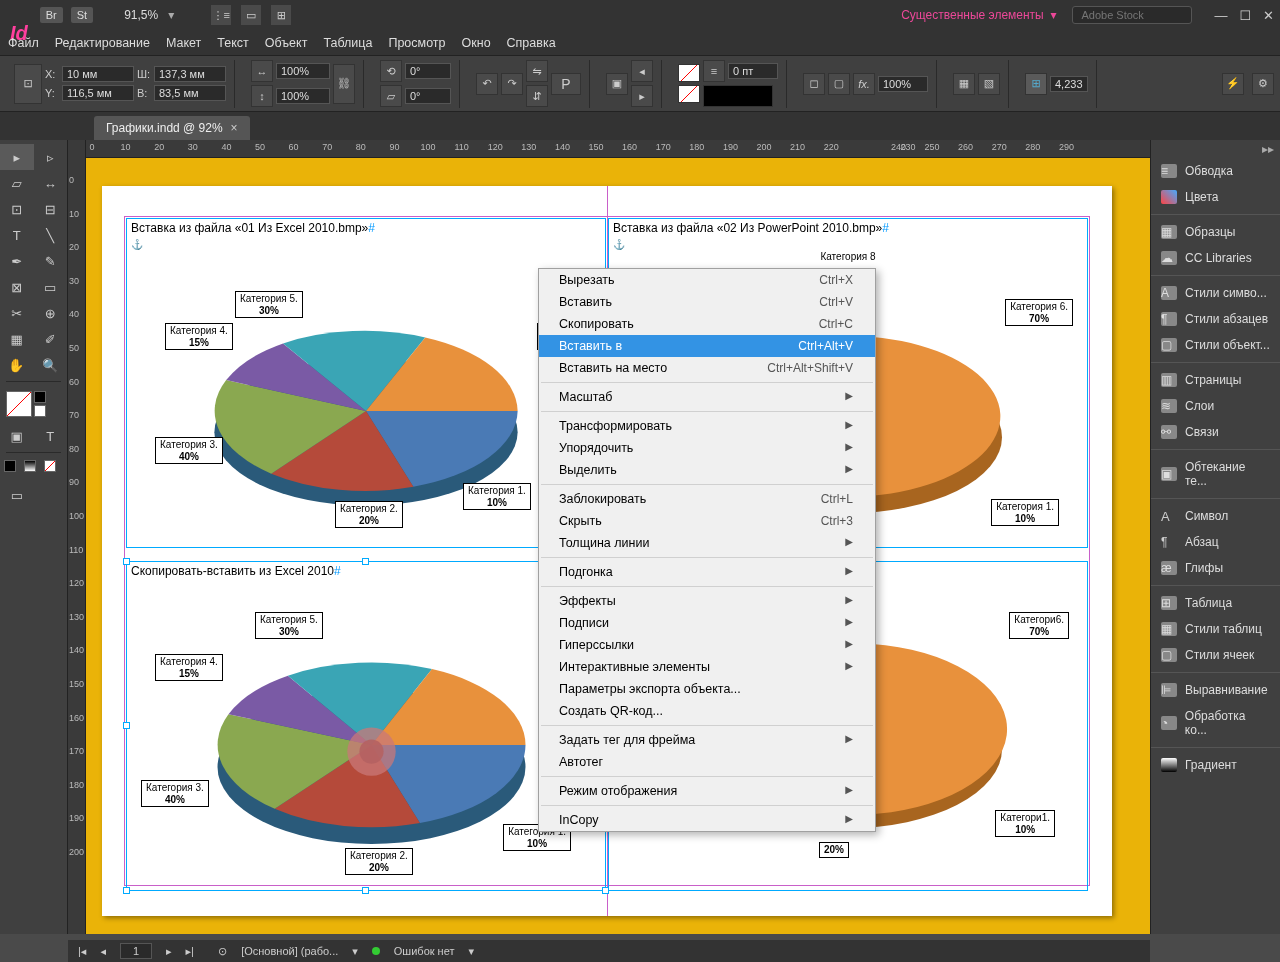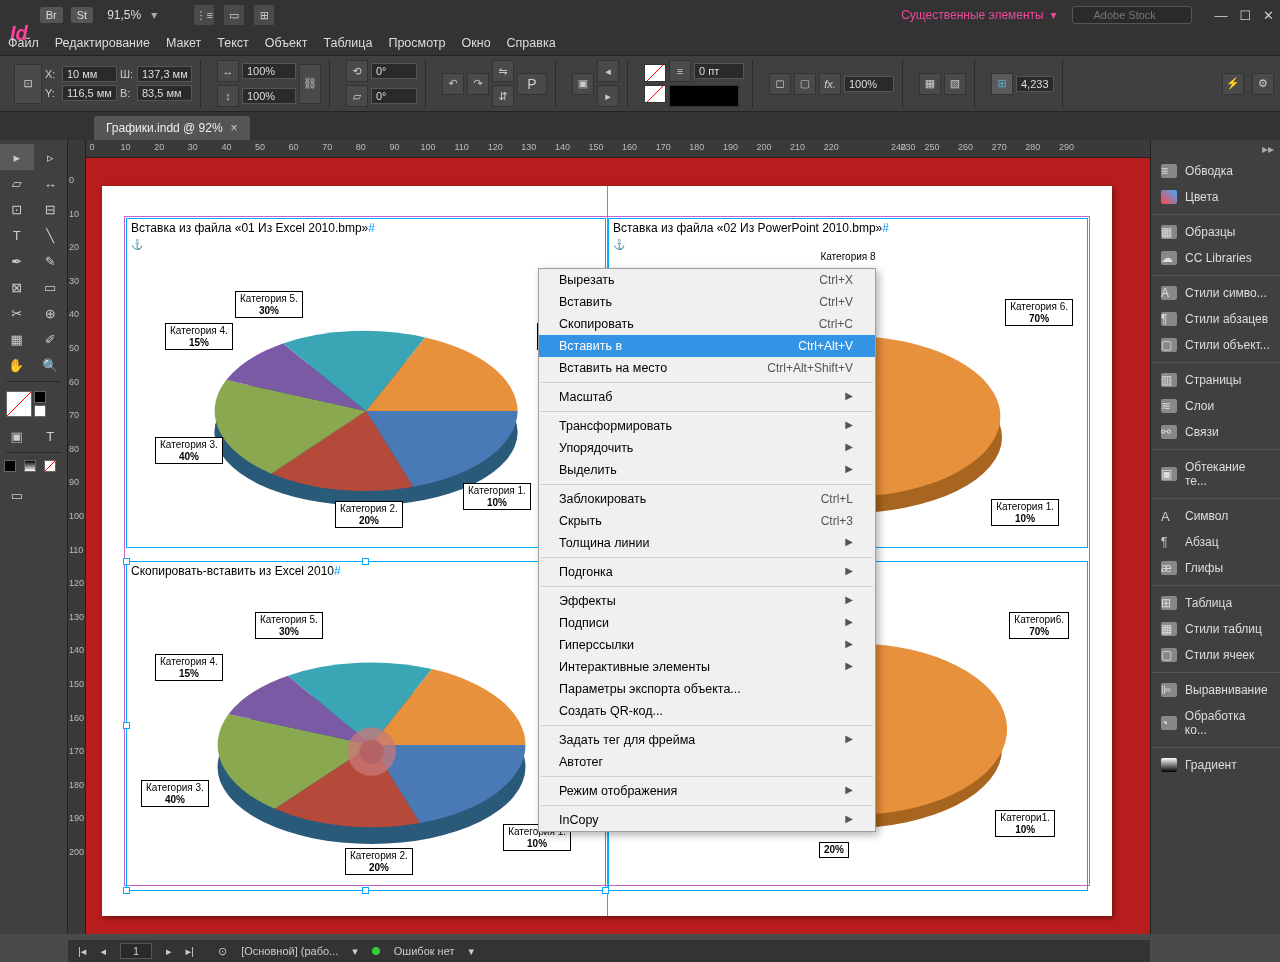--- a/index.html
+++ b/index.html
@@ -9,7 +9,7 @@
 .titlebar { height: 30px; background: #333; display: flex; align-items: center; padding: 0 6px; gap: 8px; }
 .id-logo { color: #ff3f9e; font-weight: bold; font-size: 20px; font-style: italic; padding: 0 4px; margin-top: 36px; }
 .tb-btn { background: #555; color: #ddd; padding: 2px 6px; font-size: 11px; border-radius: 2px; }
-.zoom-val { color: #ddd; font-size: 12px; margin-left: 6px; }
+.zoom-val { color: #ddd; font-size: 12px; margin-left: 23px; }
 .tb-spacer { flex: 1; }
 .workspace-dd { color: #ec4899; font-size: 12px; padding: 2px 8px; text-align: right; }
 .search-box { background: #2a2a2a; border: 1px solid #555; padding: 2px 20px; color: #888; font-size: 11px; width: 120px; border-radius: 3px; }

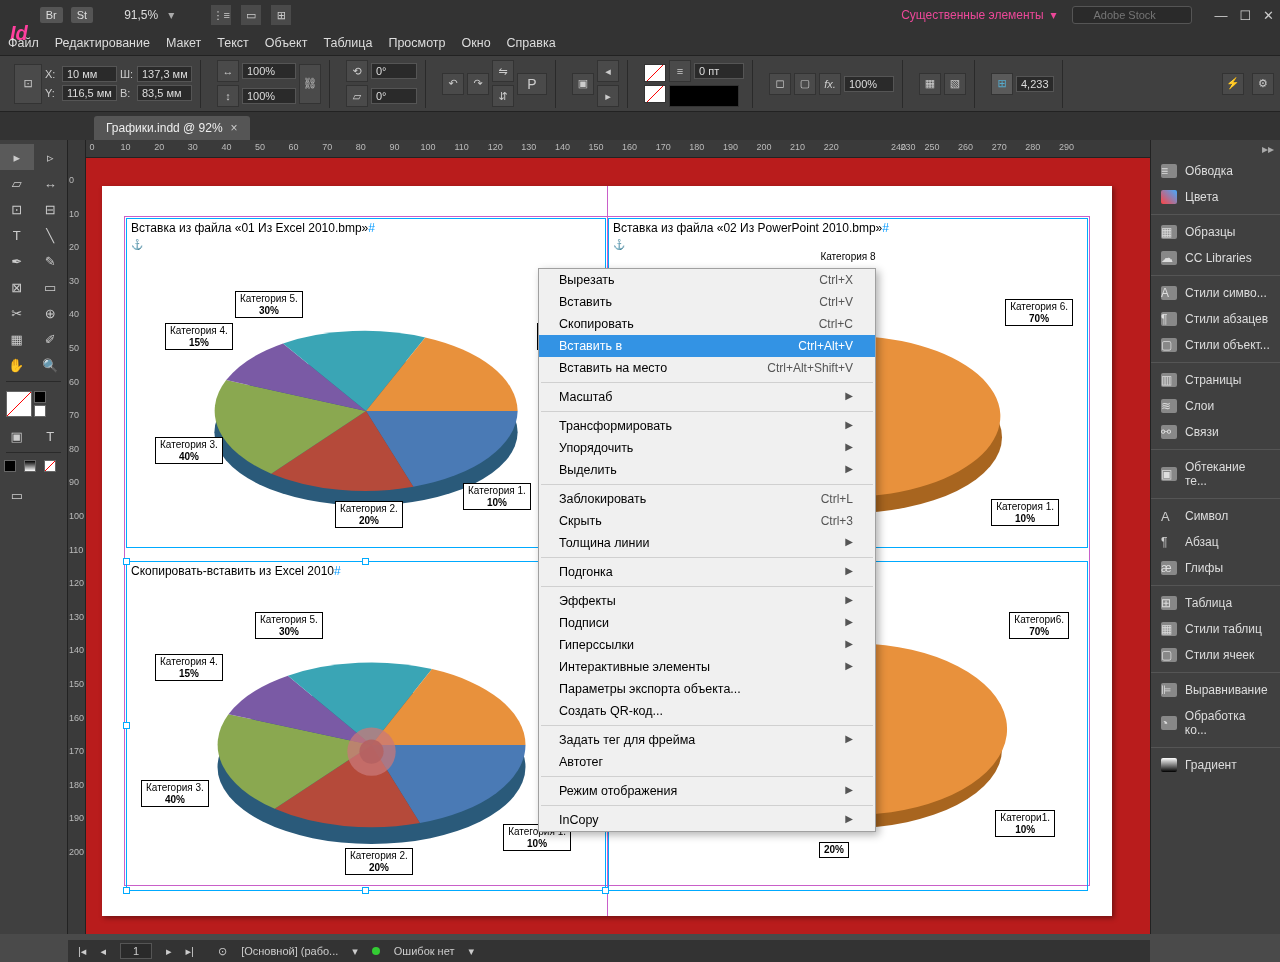--- a/index.html
+++ b/index.html
@@ -12,7 +12,7 @@
 .zoom-val { color: #ddd; font-size: 12px; margin-left: 23px; }
 .tb-spacer { flex: 1; }
 .workspace-dd { color: #ec4899; font-size: 12px; padding: 2px 8px; text-align: right; }
-.search-box { background: #2a2a2a; border: 1px solid #555; padding: 2px 20px; color: #888; font-size: 11px; width: 120px; border-radius: 3px; }
+.search-box { background: #2a2a2a; border: 1px solid #555; padding: 2px 8px; color: #888; font-size: 11px; width: 120px; border-radius: 3px; }
 .win-ctrl { display: flex; gap: 12px; margin-left: 14px; }
 .win-btn { color: #ccc; font-size: 13px; }
 

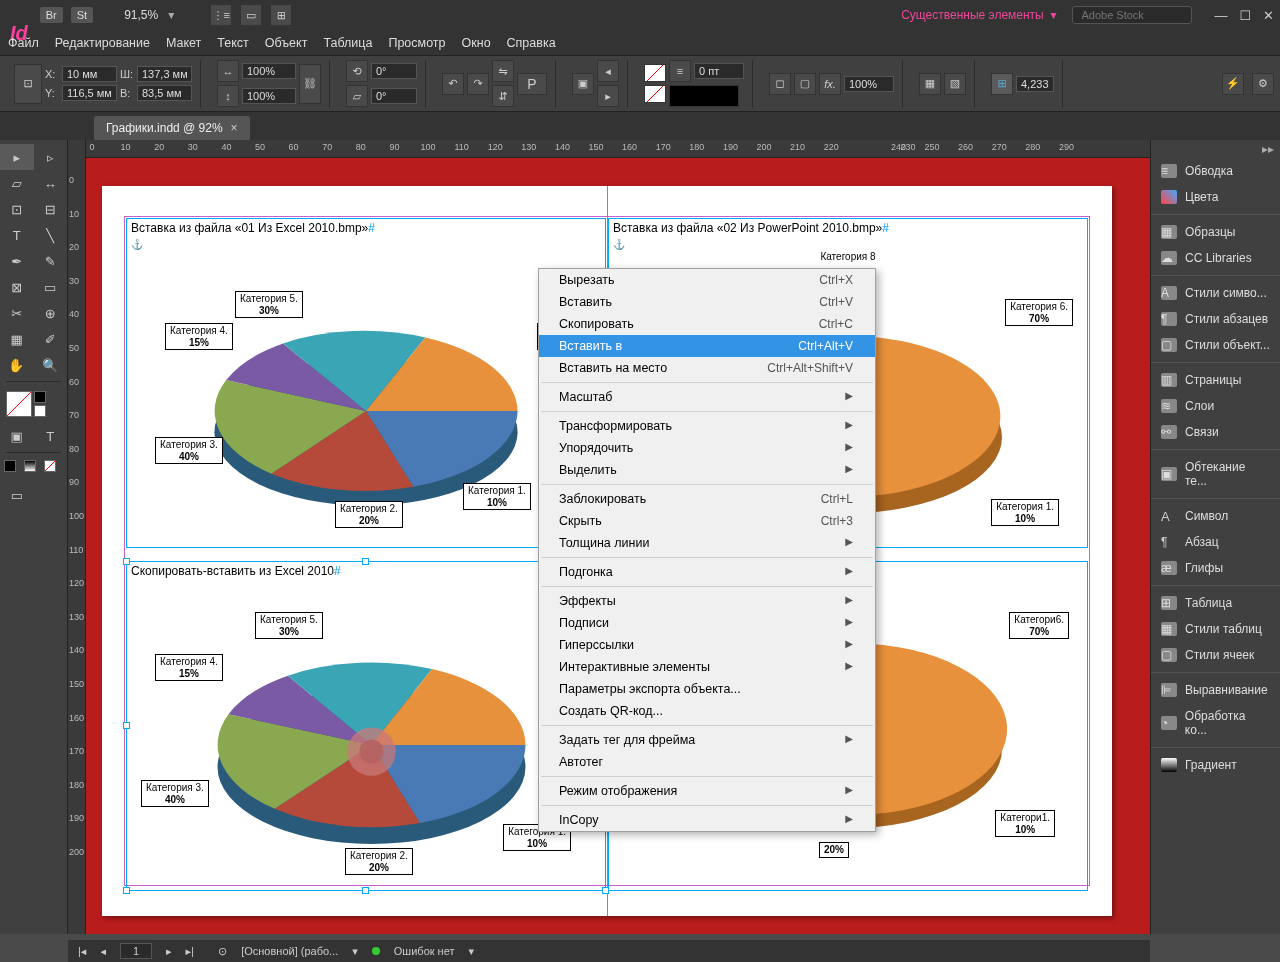--- a/index.html
+++ b/index.html
@@ -26,7 +26,7 @@
 .cs-stack { display: flex; flex-direction: column; gap: 3px; }
 .cs-row { display: flex; align-items: center; gap: 3px; }
 .cs-label { color: #ccc; min-width: 14px; }
-.cs-input { background: #2a2a2a; border: 1px solid #555; color: #ddd; padding: 1px 4px; width: 55px; font-size: 11px; }
+.cs-input { background: #2a2a2a; border: 1px solid #555; color: #ddd; padding: 1px 4px; width: 72px; font-size: 11px; }
 .cs-icon { width: 22px; height: 22px; background: #4a4a4a; border: 1px solid #333; display: inline-flex; align-items: center; justify-content: center; color: #ccc; font-size: 11px; }
 .cs-icon.active { background: #5a5a5a; }
 

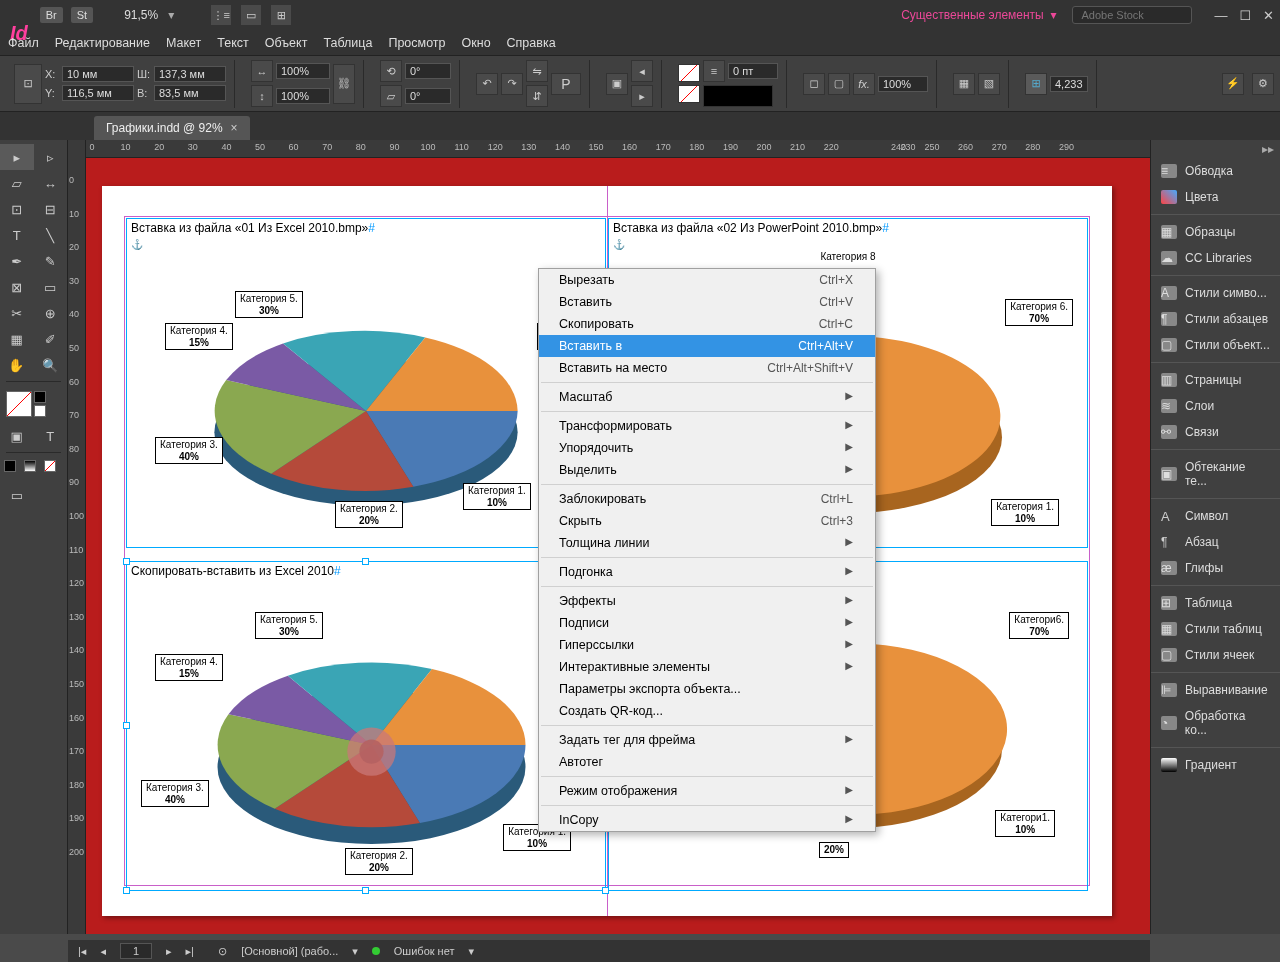--- a/index.html
+++ b/index.html
@@ -52,7 +52,7 @@
 .ruler-v { position: absolute; top: 0; left: 0; bottom: 0; width: 18px; background: #3a3a3a; border-right: 1px solid #222; }
 .ruler-h .tick { position: absolute; top: 2px; color: #bbb; font-size: 9px; transform: translateX(-50%); }
 .ruler-v .tick { position: absolute; left: 1px; color: #bbb; font-size: 9px; transform: translateY(-50%); writing-mode: horizontal-tb; }
-.canvas { position: absolute; top: 18px; left: 18px; right: 0; bottom: 0; background: #b91c1c; overflow: hidden; }
+.canvas { position: absolute; top: 18px; left: 18px; right: 0; bottom: 0; background: #eab308; overflow: hidden; }
 .page { position: absolute; background: #fff; top: 28px; left: 16px; width: 1010px; height: 730px; box-shadow: 2px 2px 5px rgba(0,0,0,0.4); }
 .margin-guide { position: absolute; border: 1px solid #c95fc9; top: 30px; left: 22px; right: 22px; bottom: 30px; }
 .vguide { position: absolute; top: 0; bottom: 0; width: 0; border-left: 1px solid #c95fc9; left: 50%; }

